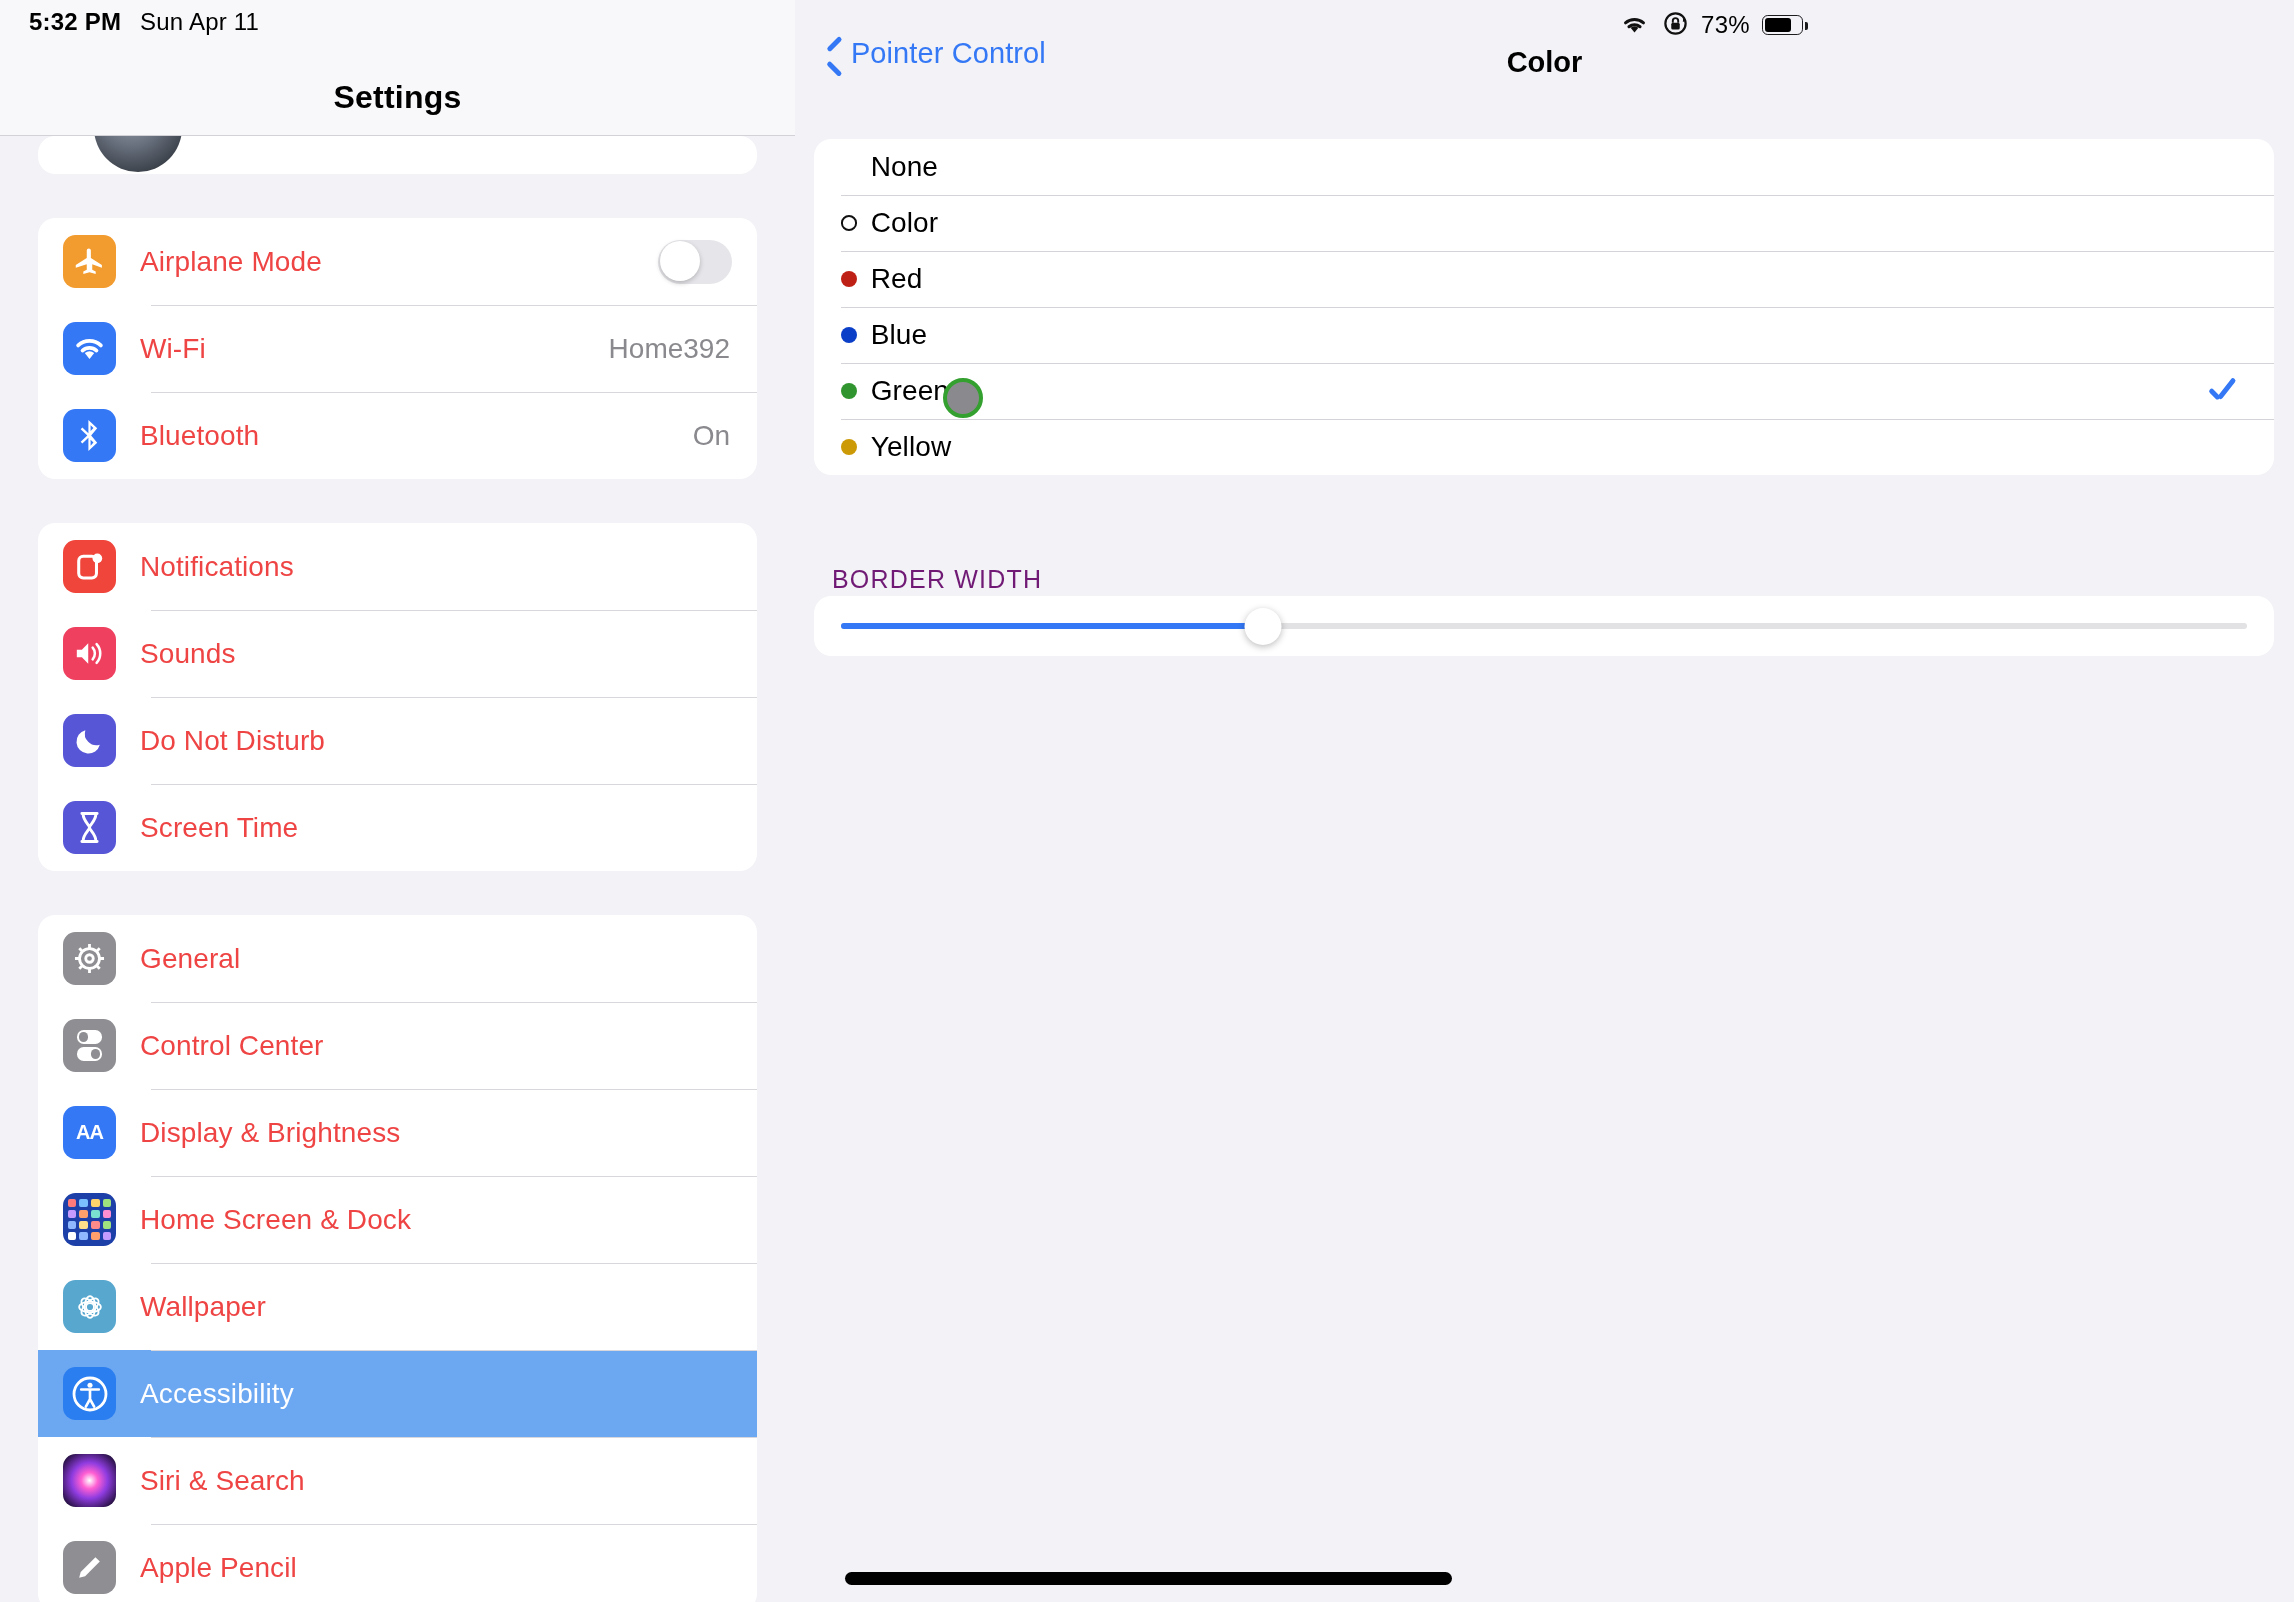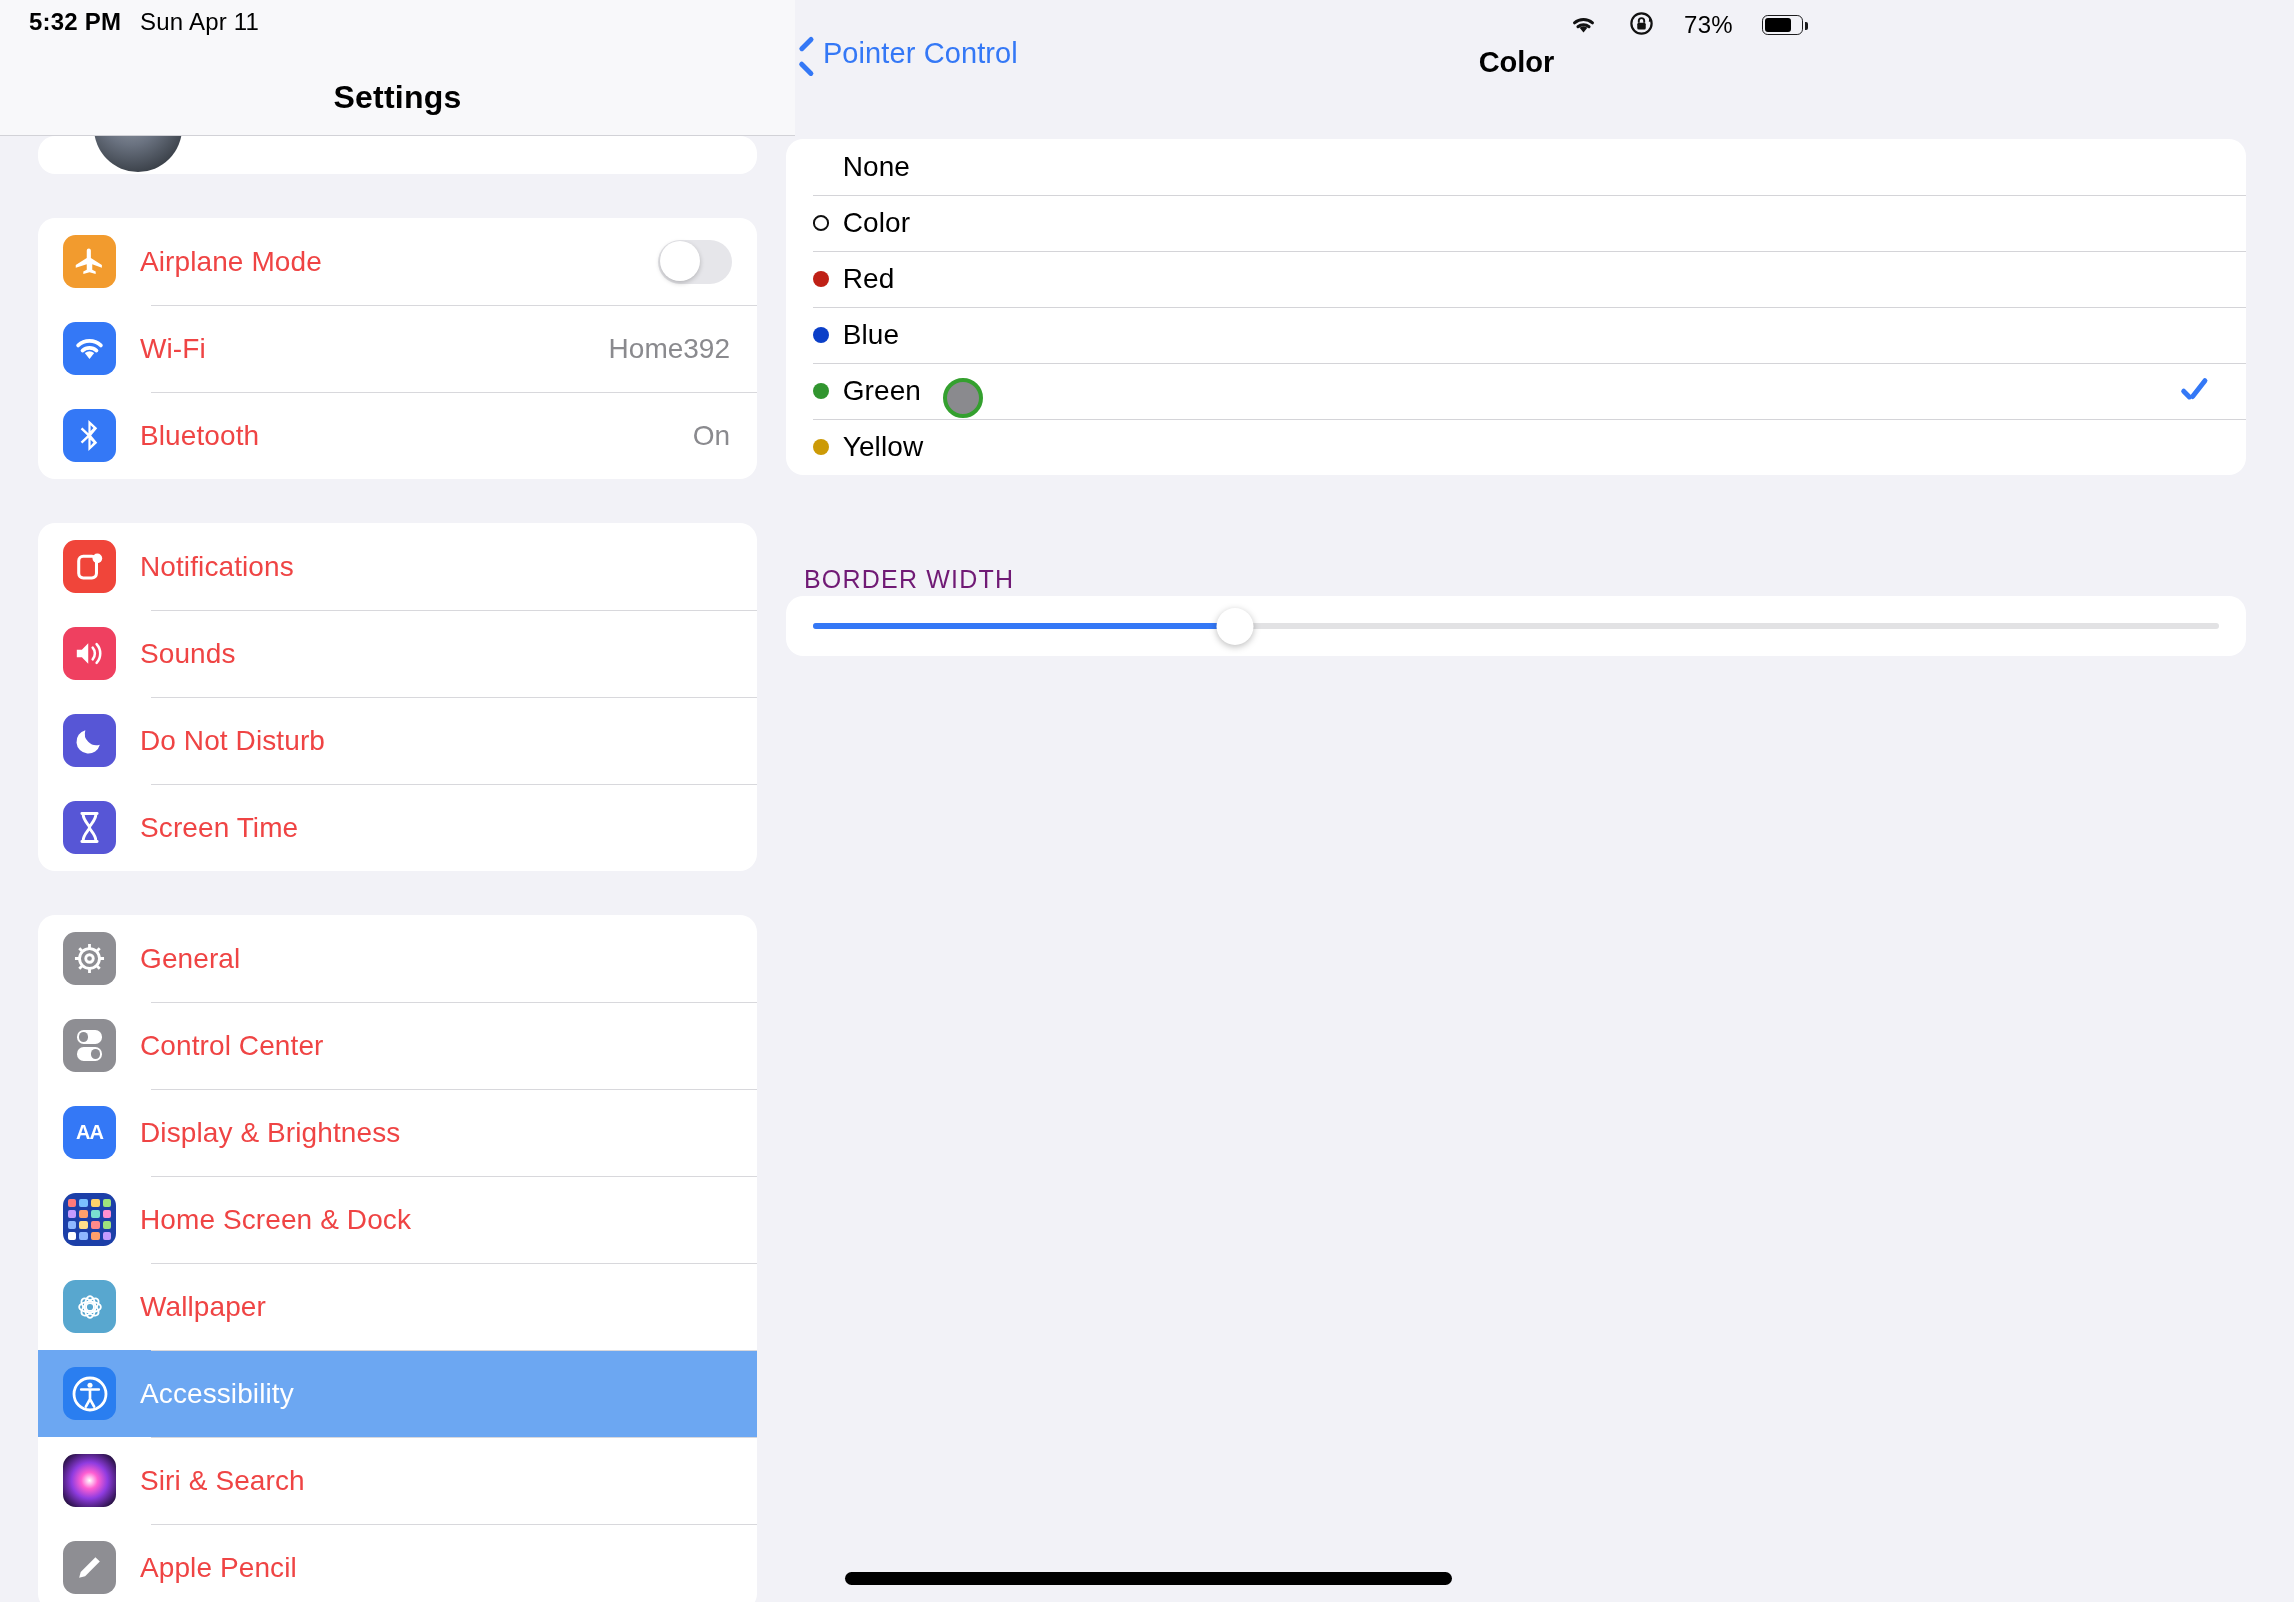--- a/index.html
+++ b/index.html
@@ -20,7 +20,7 @@
   .sb-left { position: absolute; left: 29px; top: 7.7px; display: flex; align-items: baseline; gap: 19px; }
   .sb-time { font-size: 24px; font-weight: 600; color: #000; letter-spacing: 0.2px; }
   .sb-date { font-size: 24px; font-weight: 500; color: #000; letter-spacing: 0.2px; }
-  .sb-right { position: absolute; right: 27px; top: 9.6px; display: flex; align-items: center; gap: 29px; text-align: center; }
+  .sb-right { position: absolute; right: 27px; top: 9.6px; display: flex; align-items: center; gap: 12px; text-align: center; }
   .sb-pct { font-size: 24px; font-weight: 500; color: #000; letter-spacing: 0.3px; }
   .batt { position: relative; width: 41px; height: 20px; border: 1.9px solid #1c1c1e; border-radius: 5.8px; }
   .batt::after { content:''; position:absolute; right:-5.8px; top:5.8px; width:2.9px; height:8.6px; background:#1c1c1e; border-radius:0 1.9px 1.9px 0; }

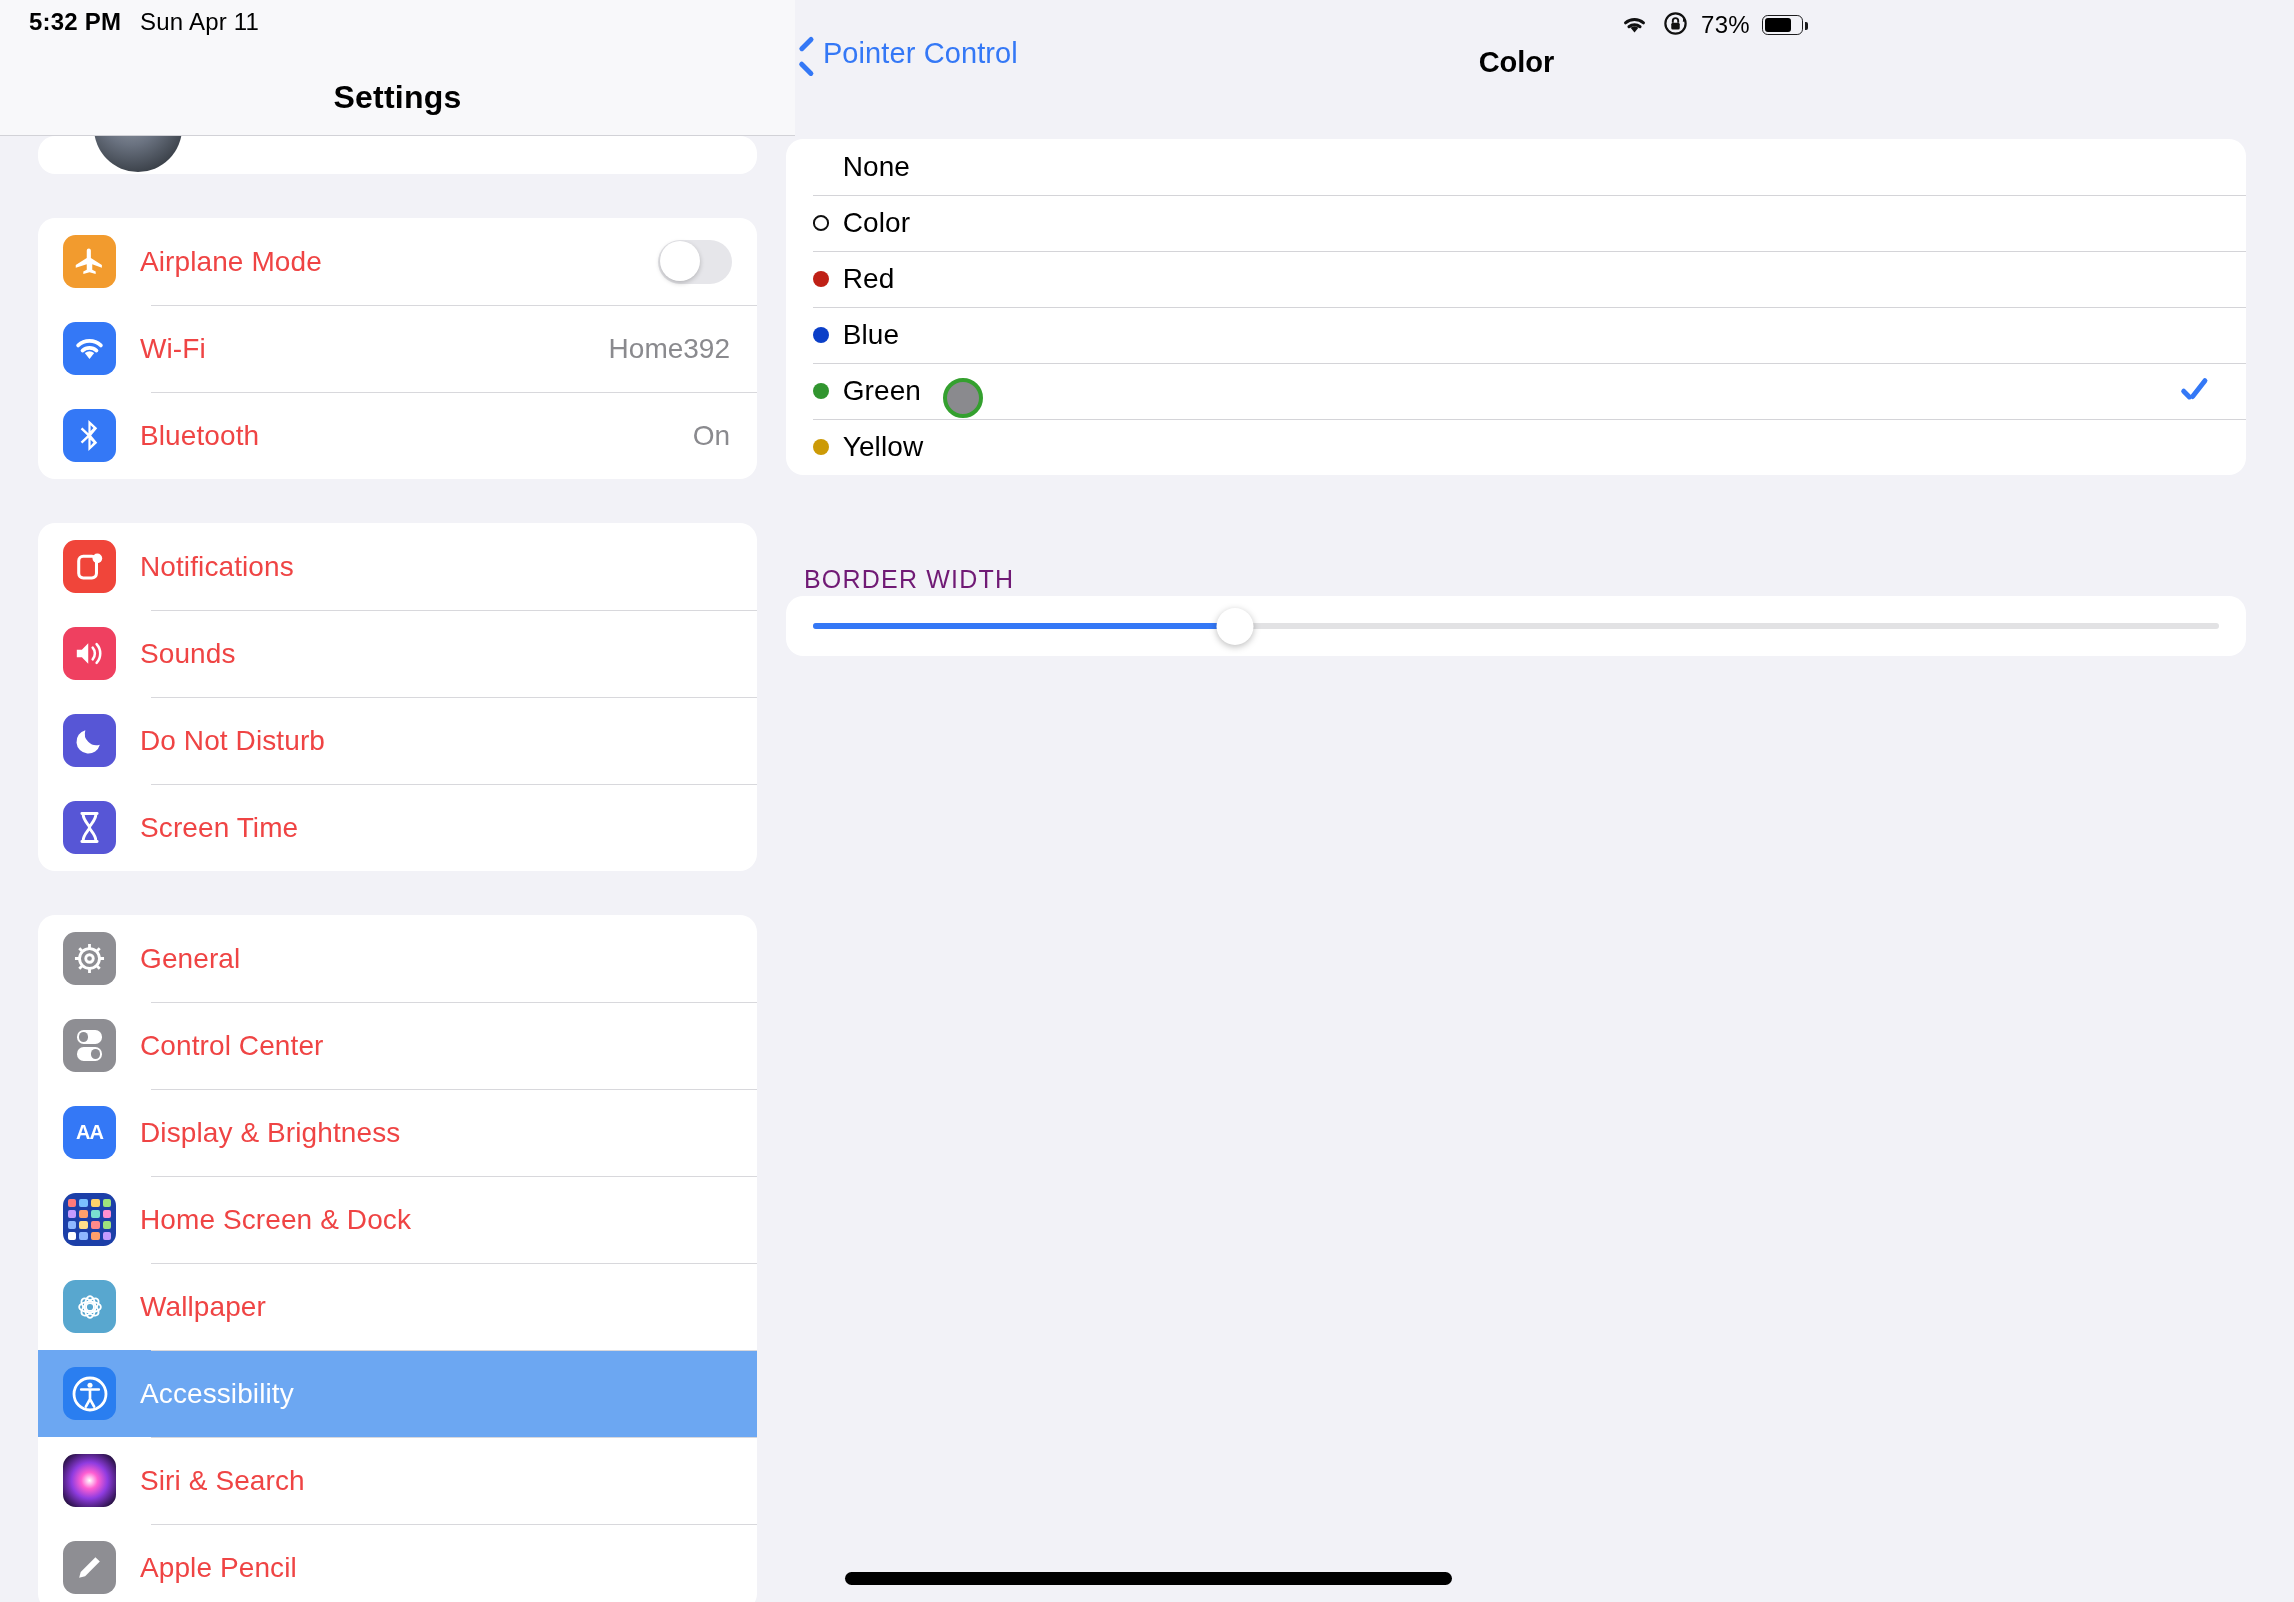--- a/index.html
+++ b/index.html
@@ -78,7 +78,7 @@
   }
 
   
-  .detail { position: absolute; left: 767px; top: 0; width: 1499px; height: 1602px; background: #f2f2f7; }
+  .detail { position: absolute; left: 795px; top: 0; width: 1499px; height: 1602px; background: #f2f2f7; }
   .detail-header {
     position: absolute; left: 0; top: 0; width: 1499px; height: 96px;
     display: flex; align-items: center;

